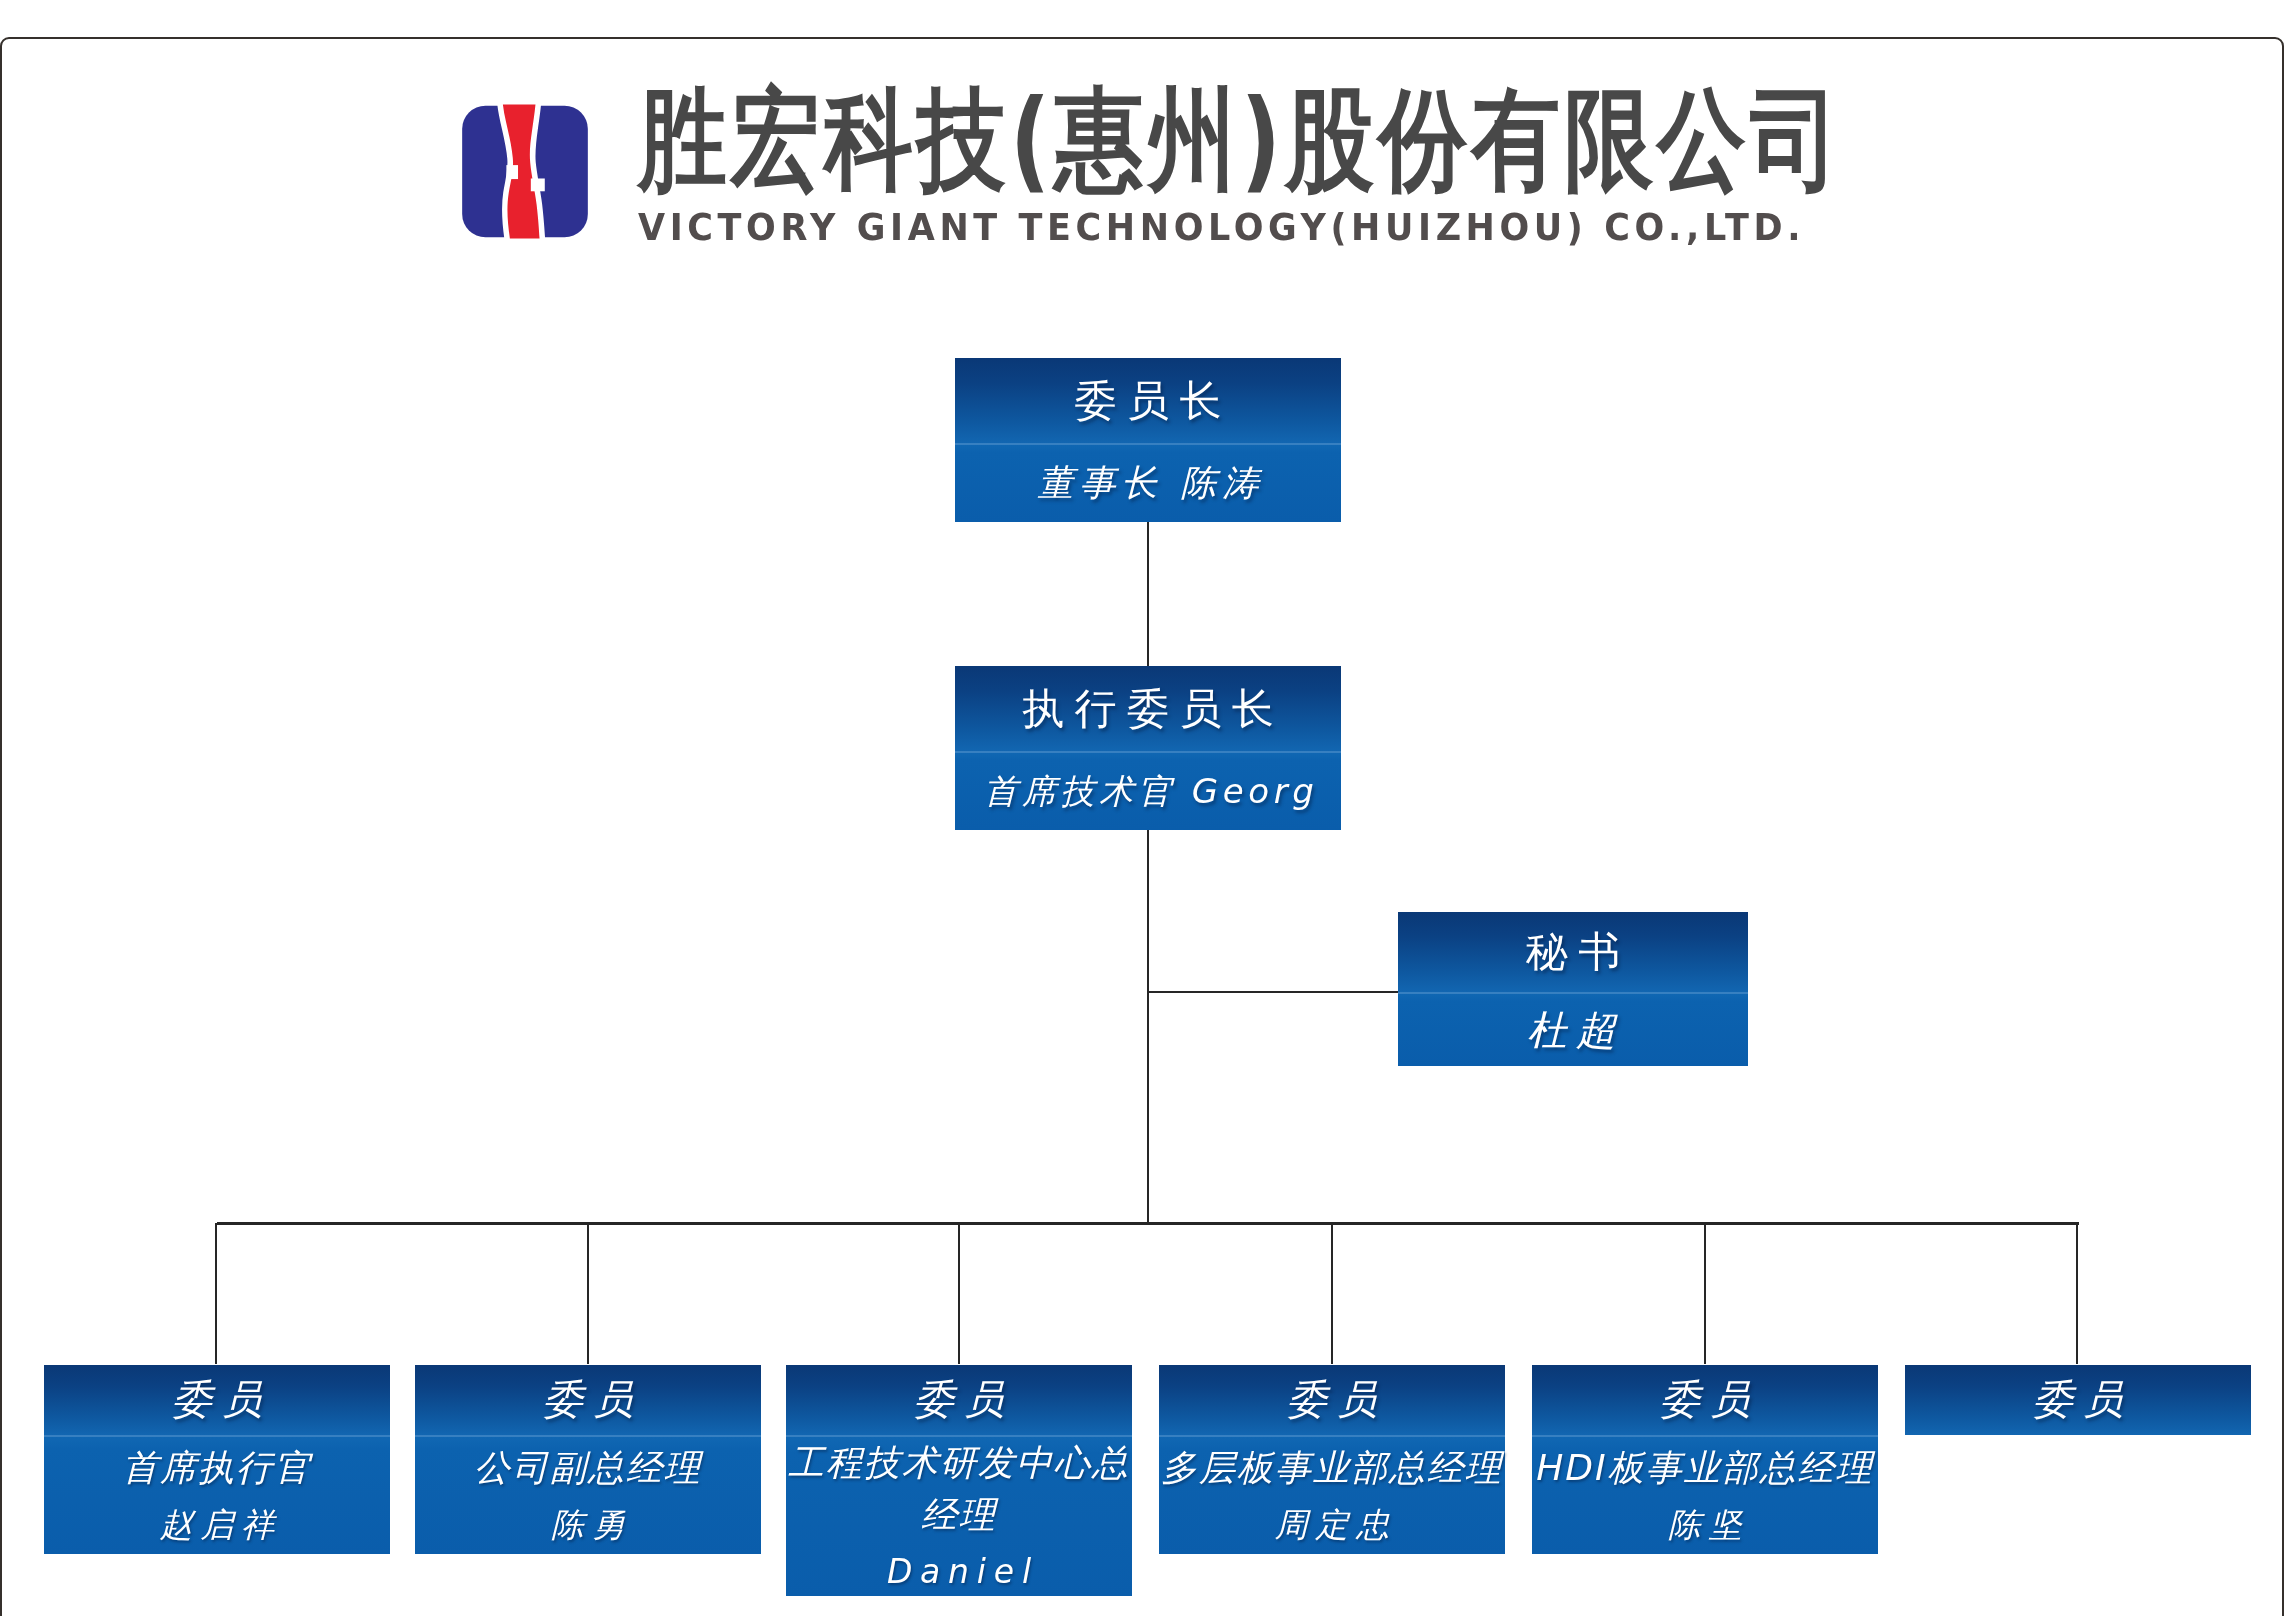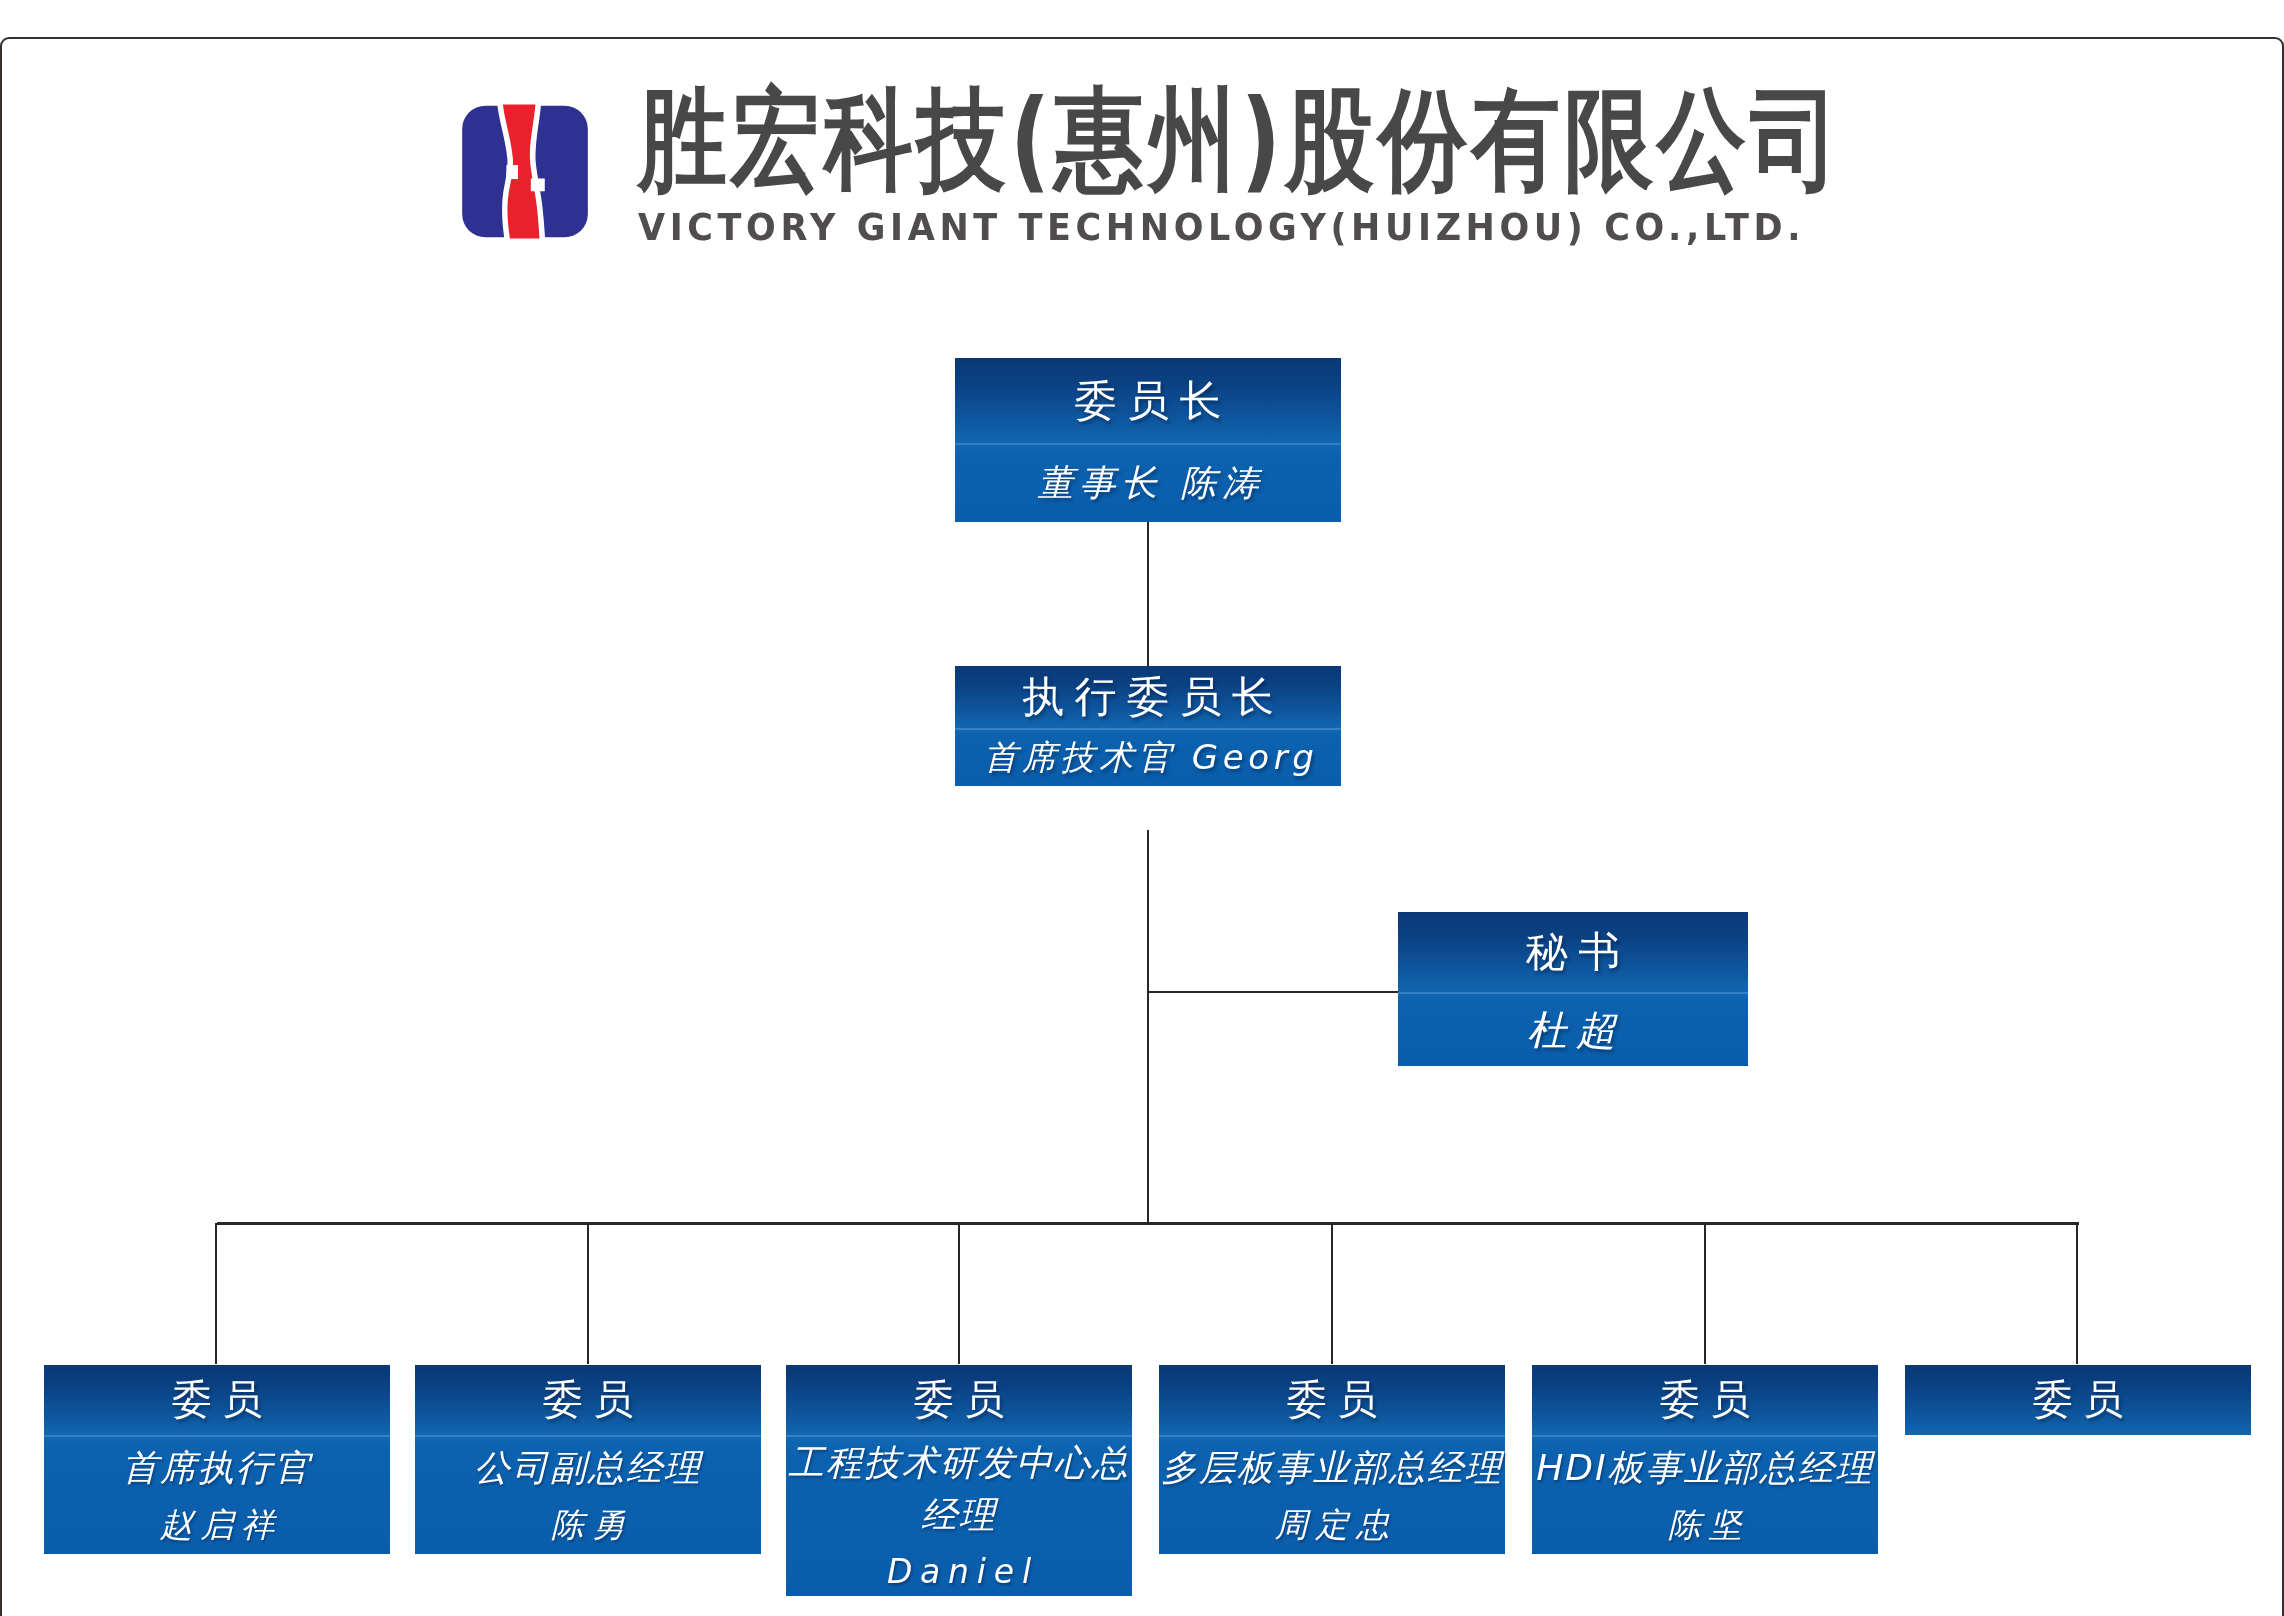--- a/index.html
+++ b/index.html
@@ -46,7 +46,7 @@
   .name-text{font-size:33px;letter-spacing:7.8px;padding-left:7.8px;line-height:1.45;margin-top:6.5px;text-shadow:1.3px 2px 2.6px rgba(0,15,45,0.40);}
   
   .chairman {left:953px;top:319px;width:386px;height:164px;}
-  .executive{left:953px;top:627px;width:386px;height:120px;}
+  .executive{left:953px;top:627px;width:386px;height:164px;}
   .secretary{left:1396px;top:873px;width:350px;height:154px;}
   .member{top:1326px;width:346px;height:189px;}
   .m1{left:42px;}  .m2{left:413px;} .m3{left:784px;}

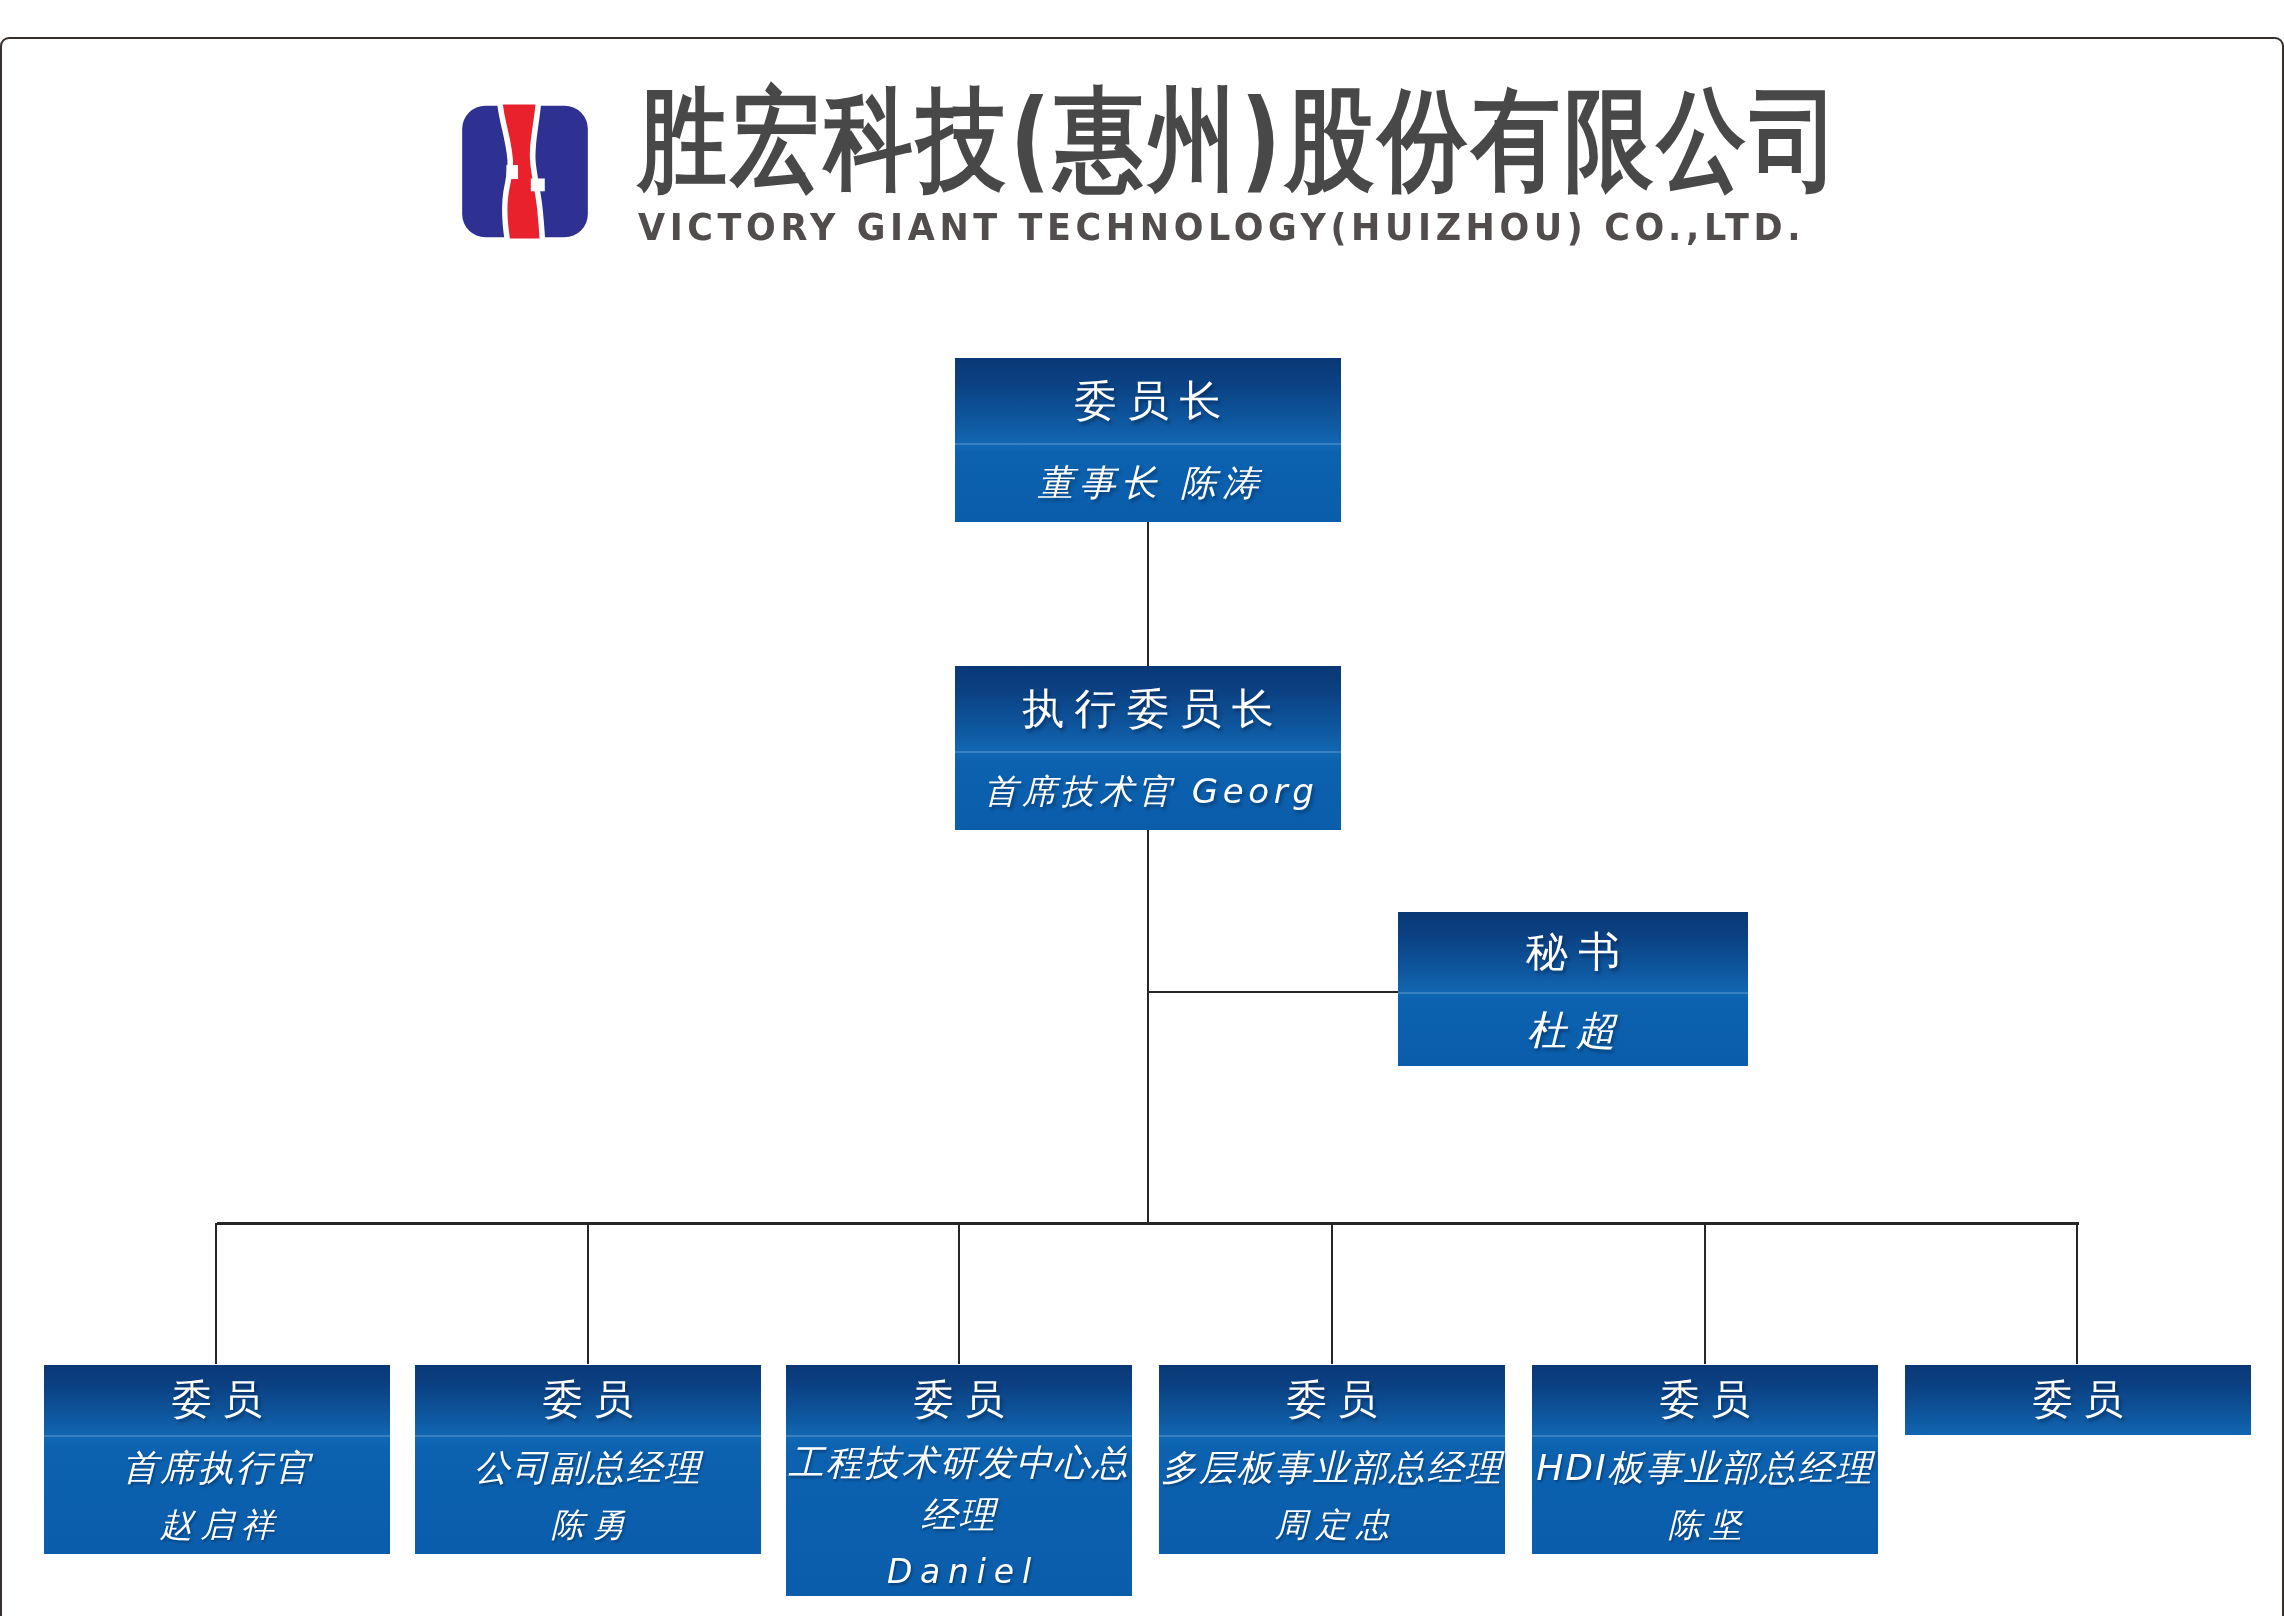--- a/index.html
+++ b/index.html
@@ -37,7 +37,7 @@
     border-top:2px solid rgba(110,170,220,0.45);
     font-style:italic;
   }
-  .node.member .sec-t{flex:0 0 37%;}
+  .node.member .sec-t{flex:0 0 37%;font-style:italic;}
   .t-text{font-size:42px;letter-spacing:10.4px;padding-left:10.4px;text-shadow:2px 2.6px 3.3px rgba(0,15,45,0.40);}
   .member .t-text{font-size:40px;}
   .s-text{font-size:36px;letter-spacing:5.9px;padding-left:5.9px;text-shadow:2px 2.6px 3.3px rgba(0,15,45,0.40);}

